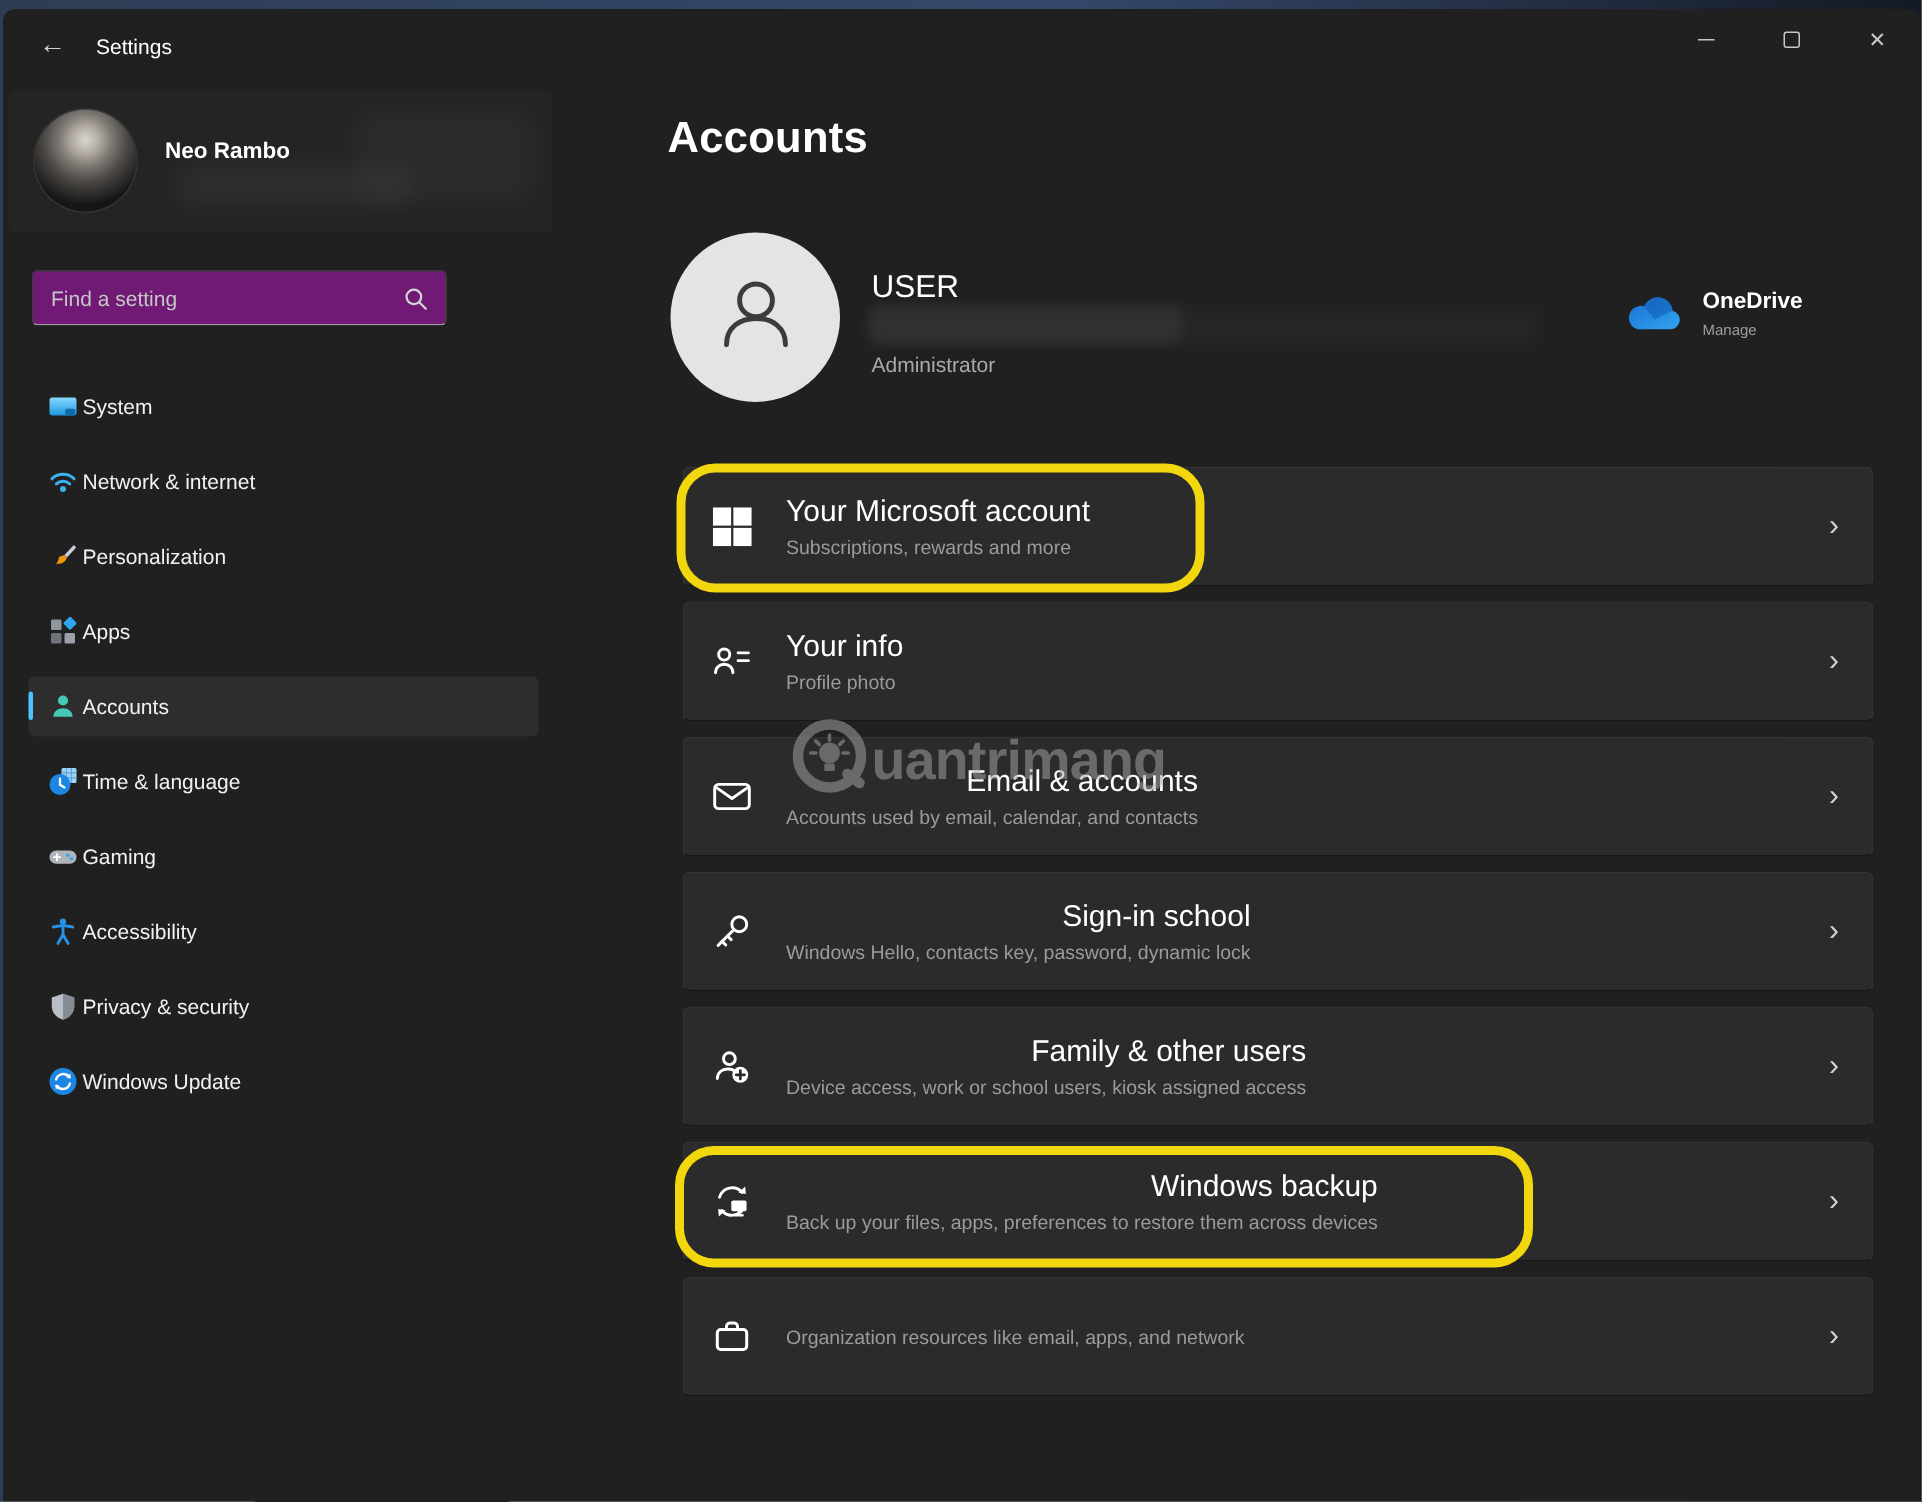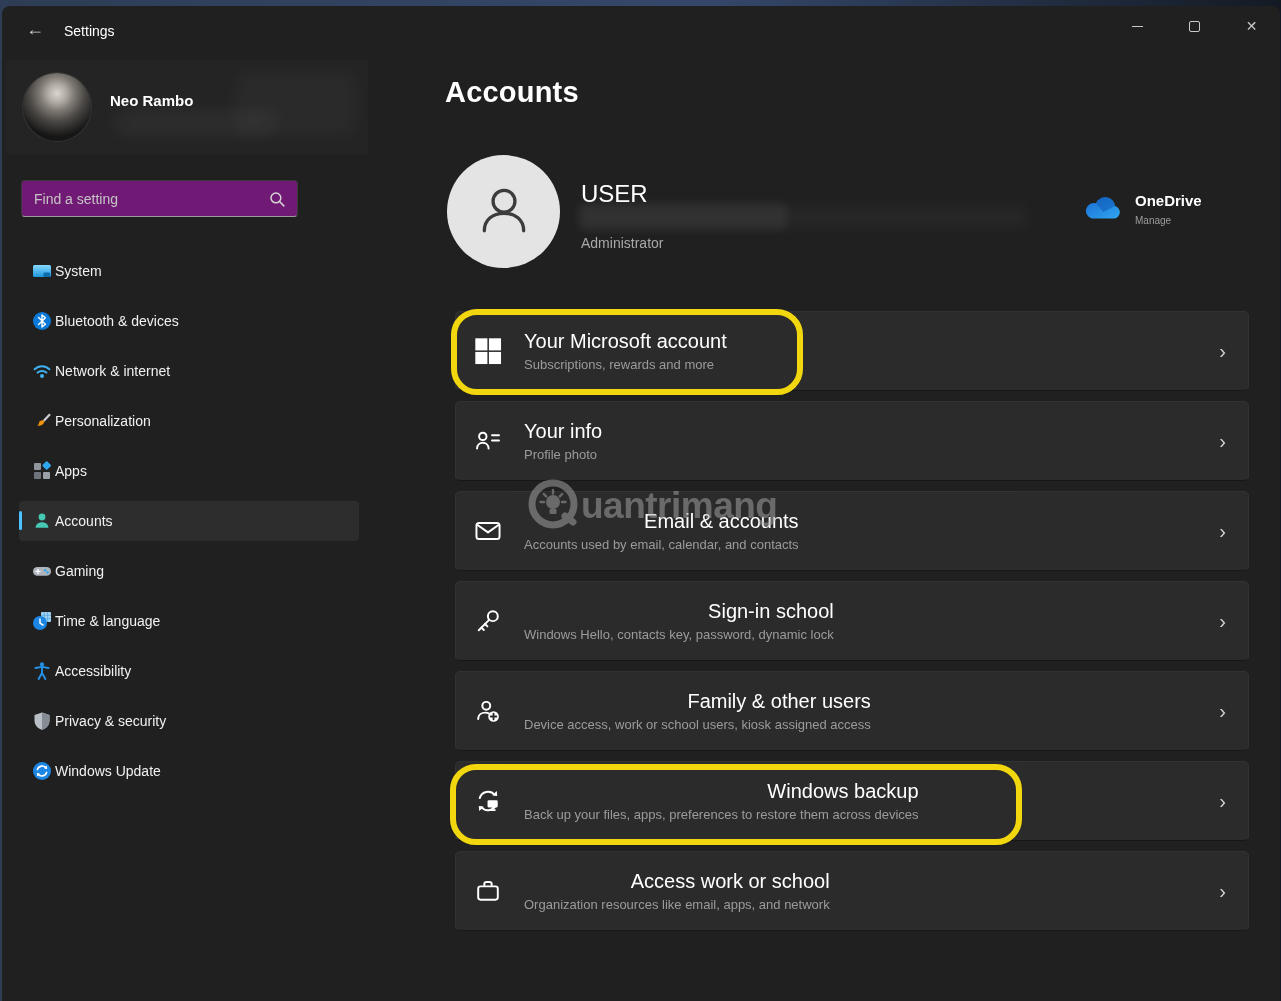--- a/index.html
+++ b/index.html
@@ -67,7 +67,7 @@
     position:absolute; left:445px; top:149px; width:113px; height:113px; border-radius:50%;
     background:#e4e4e4; display:flex; align-items:center; justify-content:center;
   }
-  .acct-name { position:absolute; left:579px; top:174px; font-size:24px; color:#fff;text-align:center; }
+  .acct-name { position:absolute; left:579px; top:174px; font-size:21px; color:#fff;text-align:center; }
   .blur-bar  { position:absolute; left:577px; top:197px; width:208px; height:27px;
                background:rgba(255,255,255,0.055); filter:blur(4px); border-radius:4px; }
   .blur-bar2 { position:absolute; left:577px; top:199px; width:448px; height:24px;

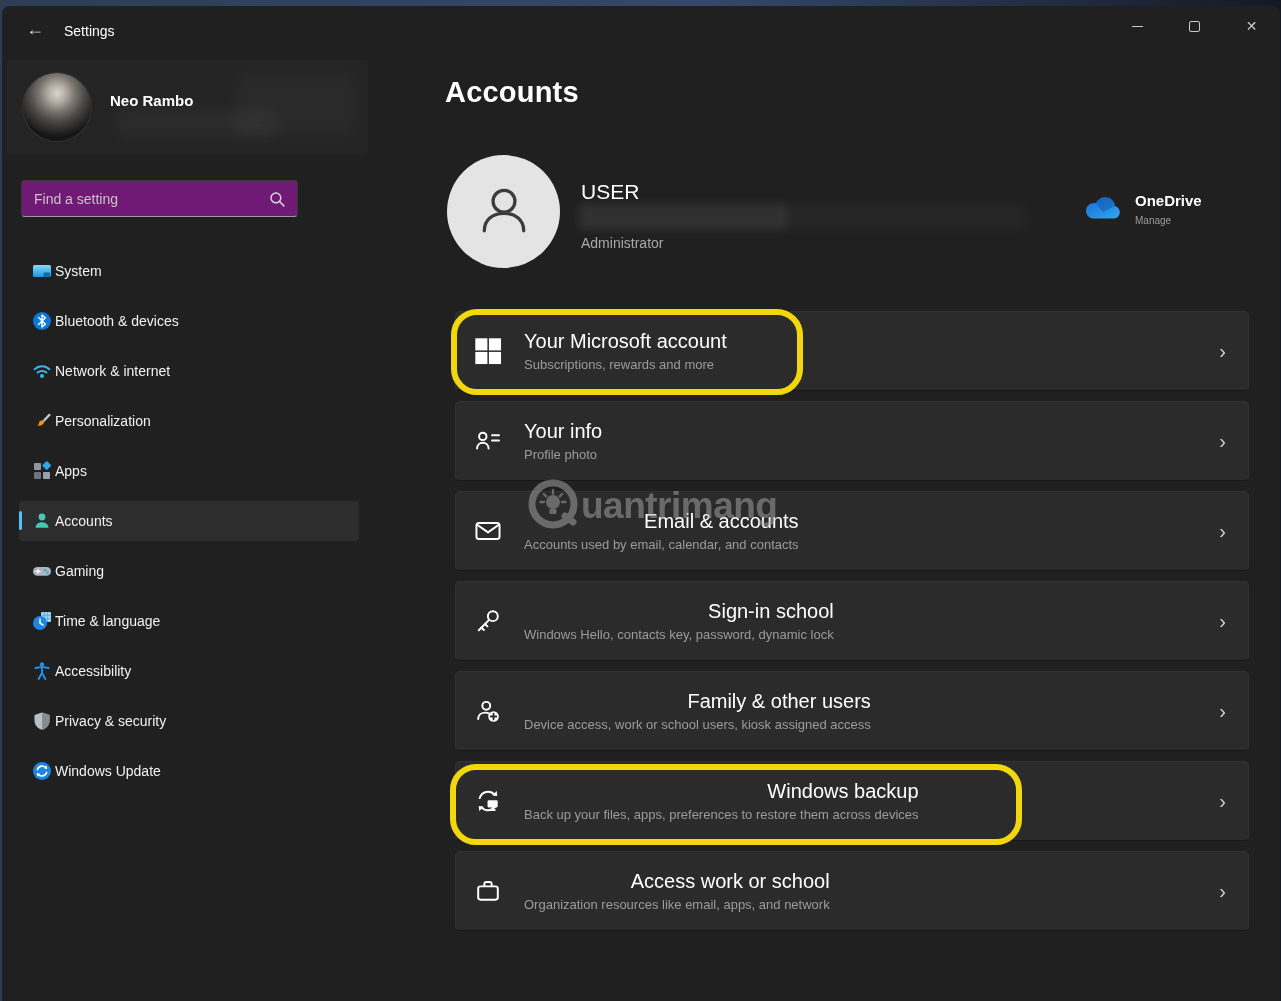--- a/index.html
+++ b/index.html
@@ -73,7 +73,7 @@
   .blur-bar2 { position:absolute; left:577px; top:199px; width:448px; height:24px;
                background:rgba(255,255,255,0.028); filter:blur(6px); border-radius:4px; }
   .acct-role { position:absolute; left:579px; top:229px; font-size:14px; color:#a9a9a9; }
-  .onedrive { position:absolute; left:1083px; top:186px; display:flex; gap:14px; cursor:pointer; }
+  .onedrive { position:absolute; left:1083px; top:186px; display:flex; gap:14px; cursor:pointer;align-items:center; }
   .od-text .od-title { font-size:15px; font-weight:700; color:#fff; }
   .od-text .od-manage { font-size:10px; color:#9d9d9d; margin-top:6px; }
   

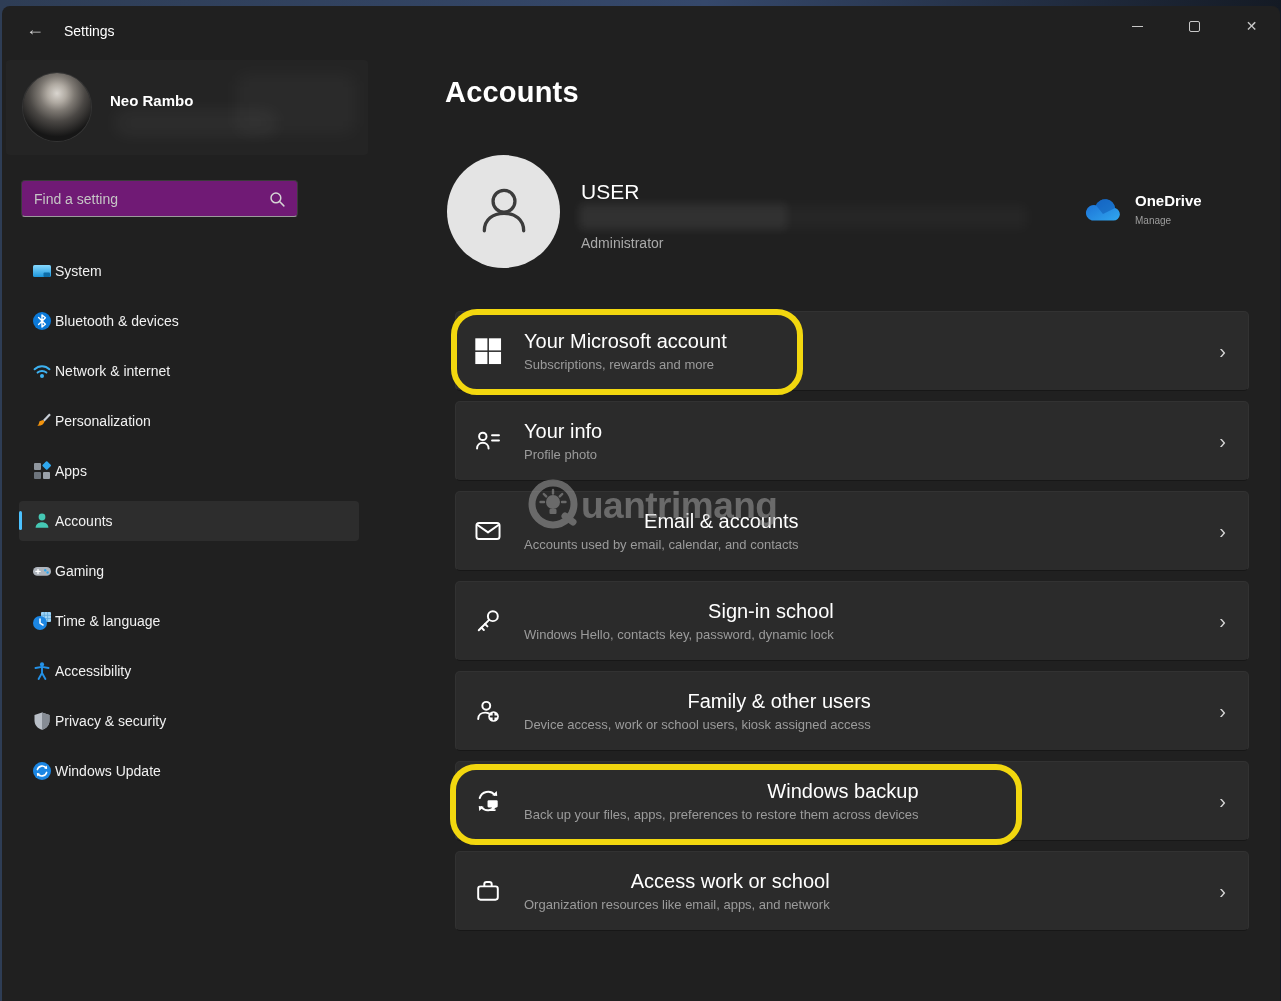--- a/index.html
+++ b/index.html
@@ -154,15 +154,6 @@
           </svg>
       </span>
       <span>System</span>
-    </li>
-    <li class="nav-item">
-      <span class="nav-ic">
-        <svg width="20" height="20" viewBox="0 0 20 20">
-            <circle cx="10" cy="10" r="9" fill="#0b79d8"></circle>
-            <path d="M6.6 6.6 L13.4 13.2 L10 16 V4 L13.4 6.8 L6.6 13.4" stroke="#fff" stroke-width="1.4" fill="none" stroke-linejoin="round" stroke-linecap="round"></path>
-          </svg>
-      </span>
-      <span>Bluetooth &amp; devices</span>
     </li>
     <li class="nav-item">
       <span class="nav-ic">

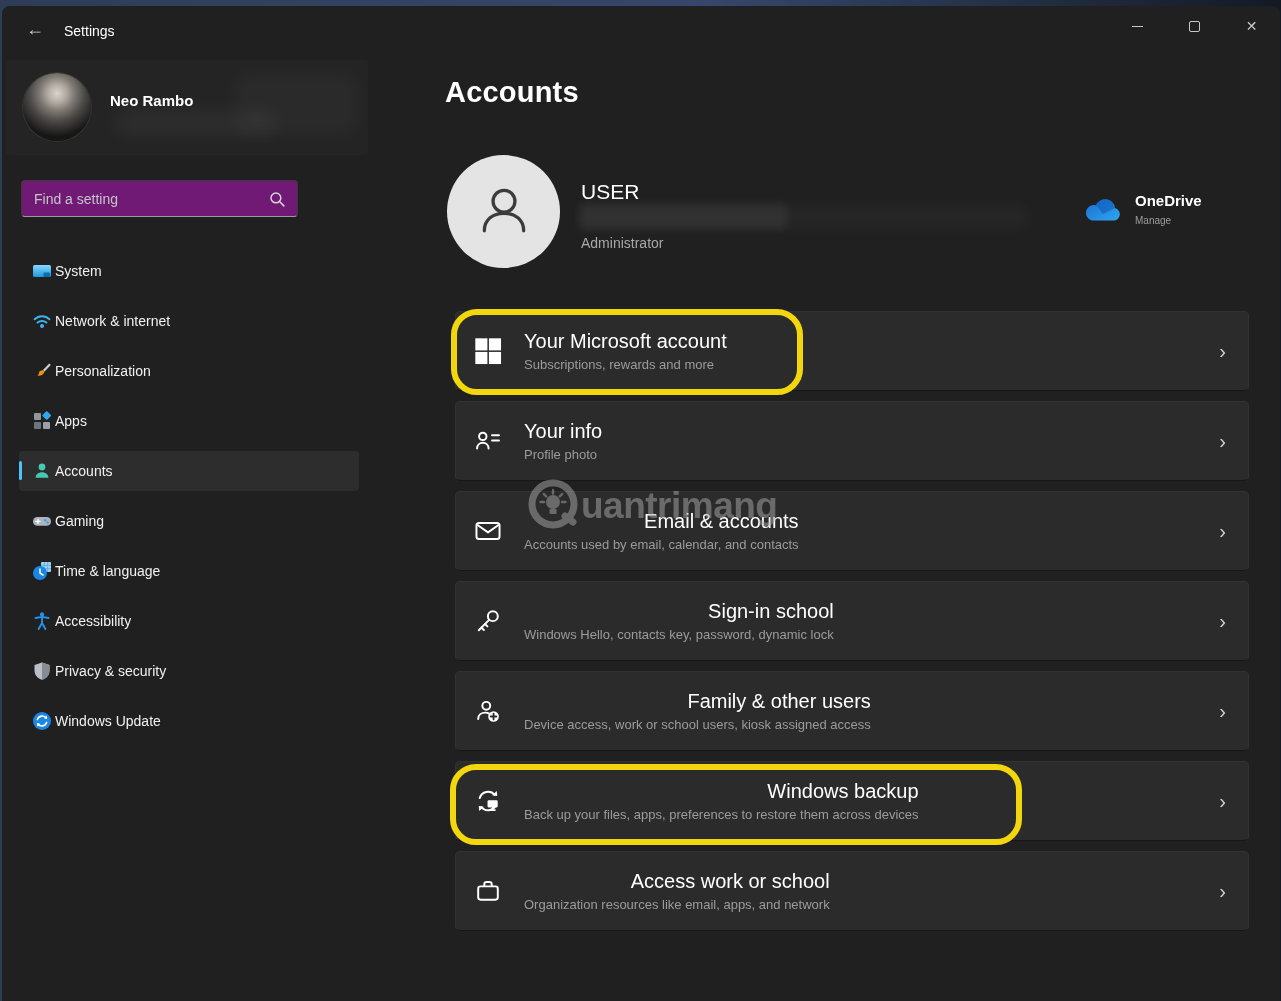--- a/index.html
+++ b/index.html
@@ -199,6 +199,17 @@
     <li class="nav-item">
       <span class="nav-ic">
         <svg width="20" height="20" viewBox="0 0 20 20">
+            <rect x="9" y="1" width="10" height="10" rx="1" fill="#9fd4f7"></rect>
+            <path d="M9 4.3h10 M9 7.6h10 M12.3 1v10 M15.6 1v10" stroke="#5ea7d8" stroke-width="0.8"></path>
+            <circle cx="8" cy="12" r="7" fill="#1b86e3"></circle>
+            <path d="M8 8 v4.2 l3 1.8" stroke="#fff" stroke-width="1.5" fill="none" stroke-linecap="round"></path>
+          </svg>
+      </span>
+      <span>Time &amp; language</span>
+    </li>
+    <li class="nav-item">
+      <span class="nav-ic">
+        <svg width="20" height="20" viewBox="0 0 20 20">
             <rect x="1" y="6" width="18" height="8.8" rx="4.4" fill="#aeb4bc"></rect>
             <path d="M6 8.3 v4.2 M3.9 10.4 h4.2" stroke="#fff" stroke-width="1.3" stroke-linecap="round"></path>
             <circle cx="13.2" cy="9.2" r="1.2" fill="#2fa7ee"></circle>
@@ -206,17 +217,6 @@
           </svg>
       </span>
       <span>Gaming</span>
-    </li>
-    <li class="nav-item">
-      <span class="nav-ic">
-        <svg width="20" height="20" viewBox="0 0 20 20">
-            <rect x="9" y="1" width="10" height="10" rx="1" fill="#9fd4f7"></rect>
-            <path d="M9 4.3h10 M9 7.6h10 M12.3 1v10 M15.6 1v10" stroke="#5ea7d8" stroke-width="0.8"></path>
-            <circle cx="8" cy="12" r="7" fill="#1b86e3"></circle>
-            <path d="M8 8 v4.2 l3 1.8" stroke="#fff" stroke-width="1.5" fill="none" stroke-linecap="round"></path>
-          </svg>
-      </span>
-      <span>Time &amp; language</span>
     </li>
     <li class="nav-item">
       <span class="nav-ic">

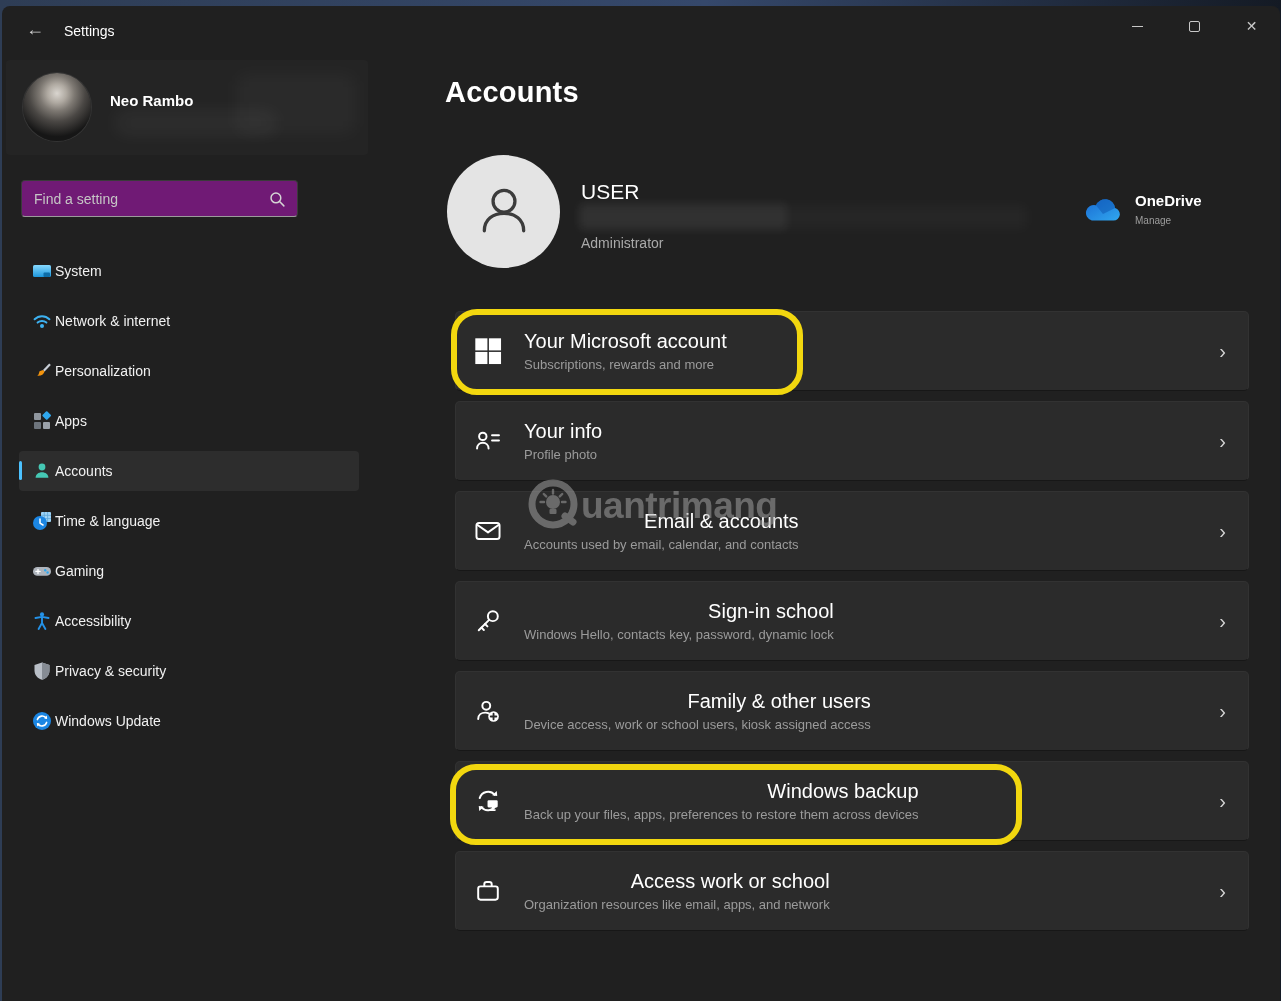--- a/index.html
+++ b/index.html
@@ -394,7 +394,6 @@
           </svg>
       </span>
       <span>
-          <span class="card-title" style="display:block">Access work or school</span>
       <span class="card-sub" style="display:block">Organization resources like email, apps, and network</span>
         </span>
       <span class="chevron">›</span>

